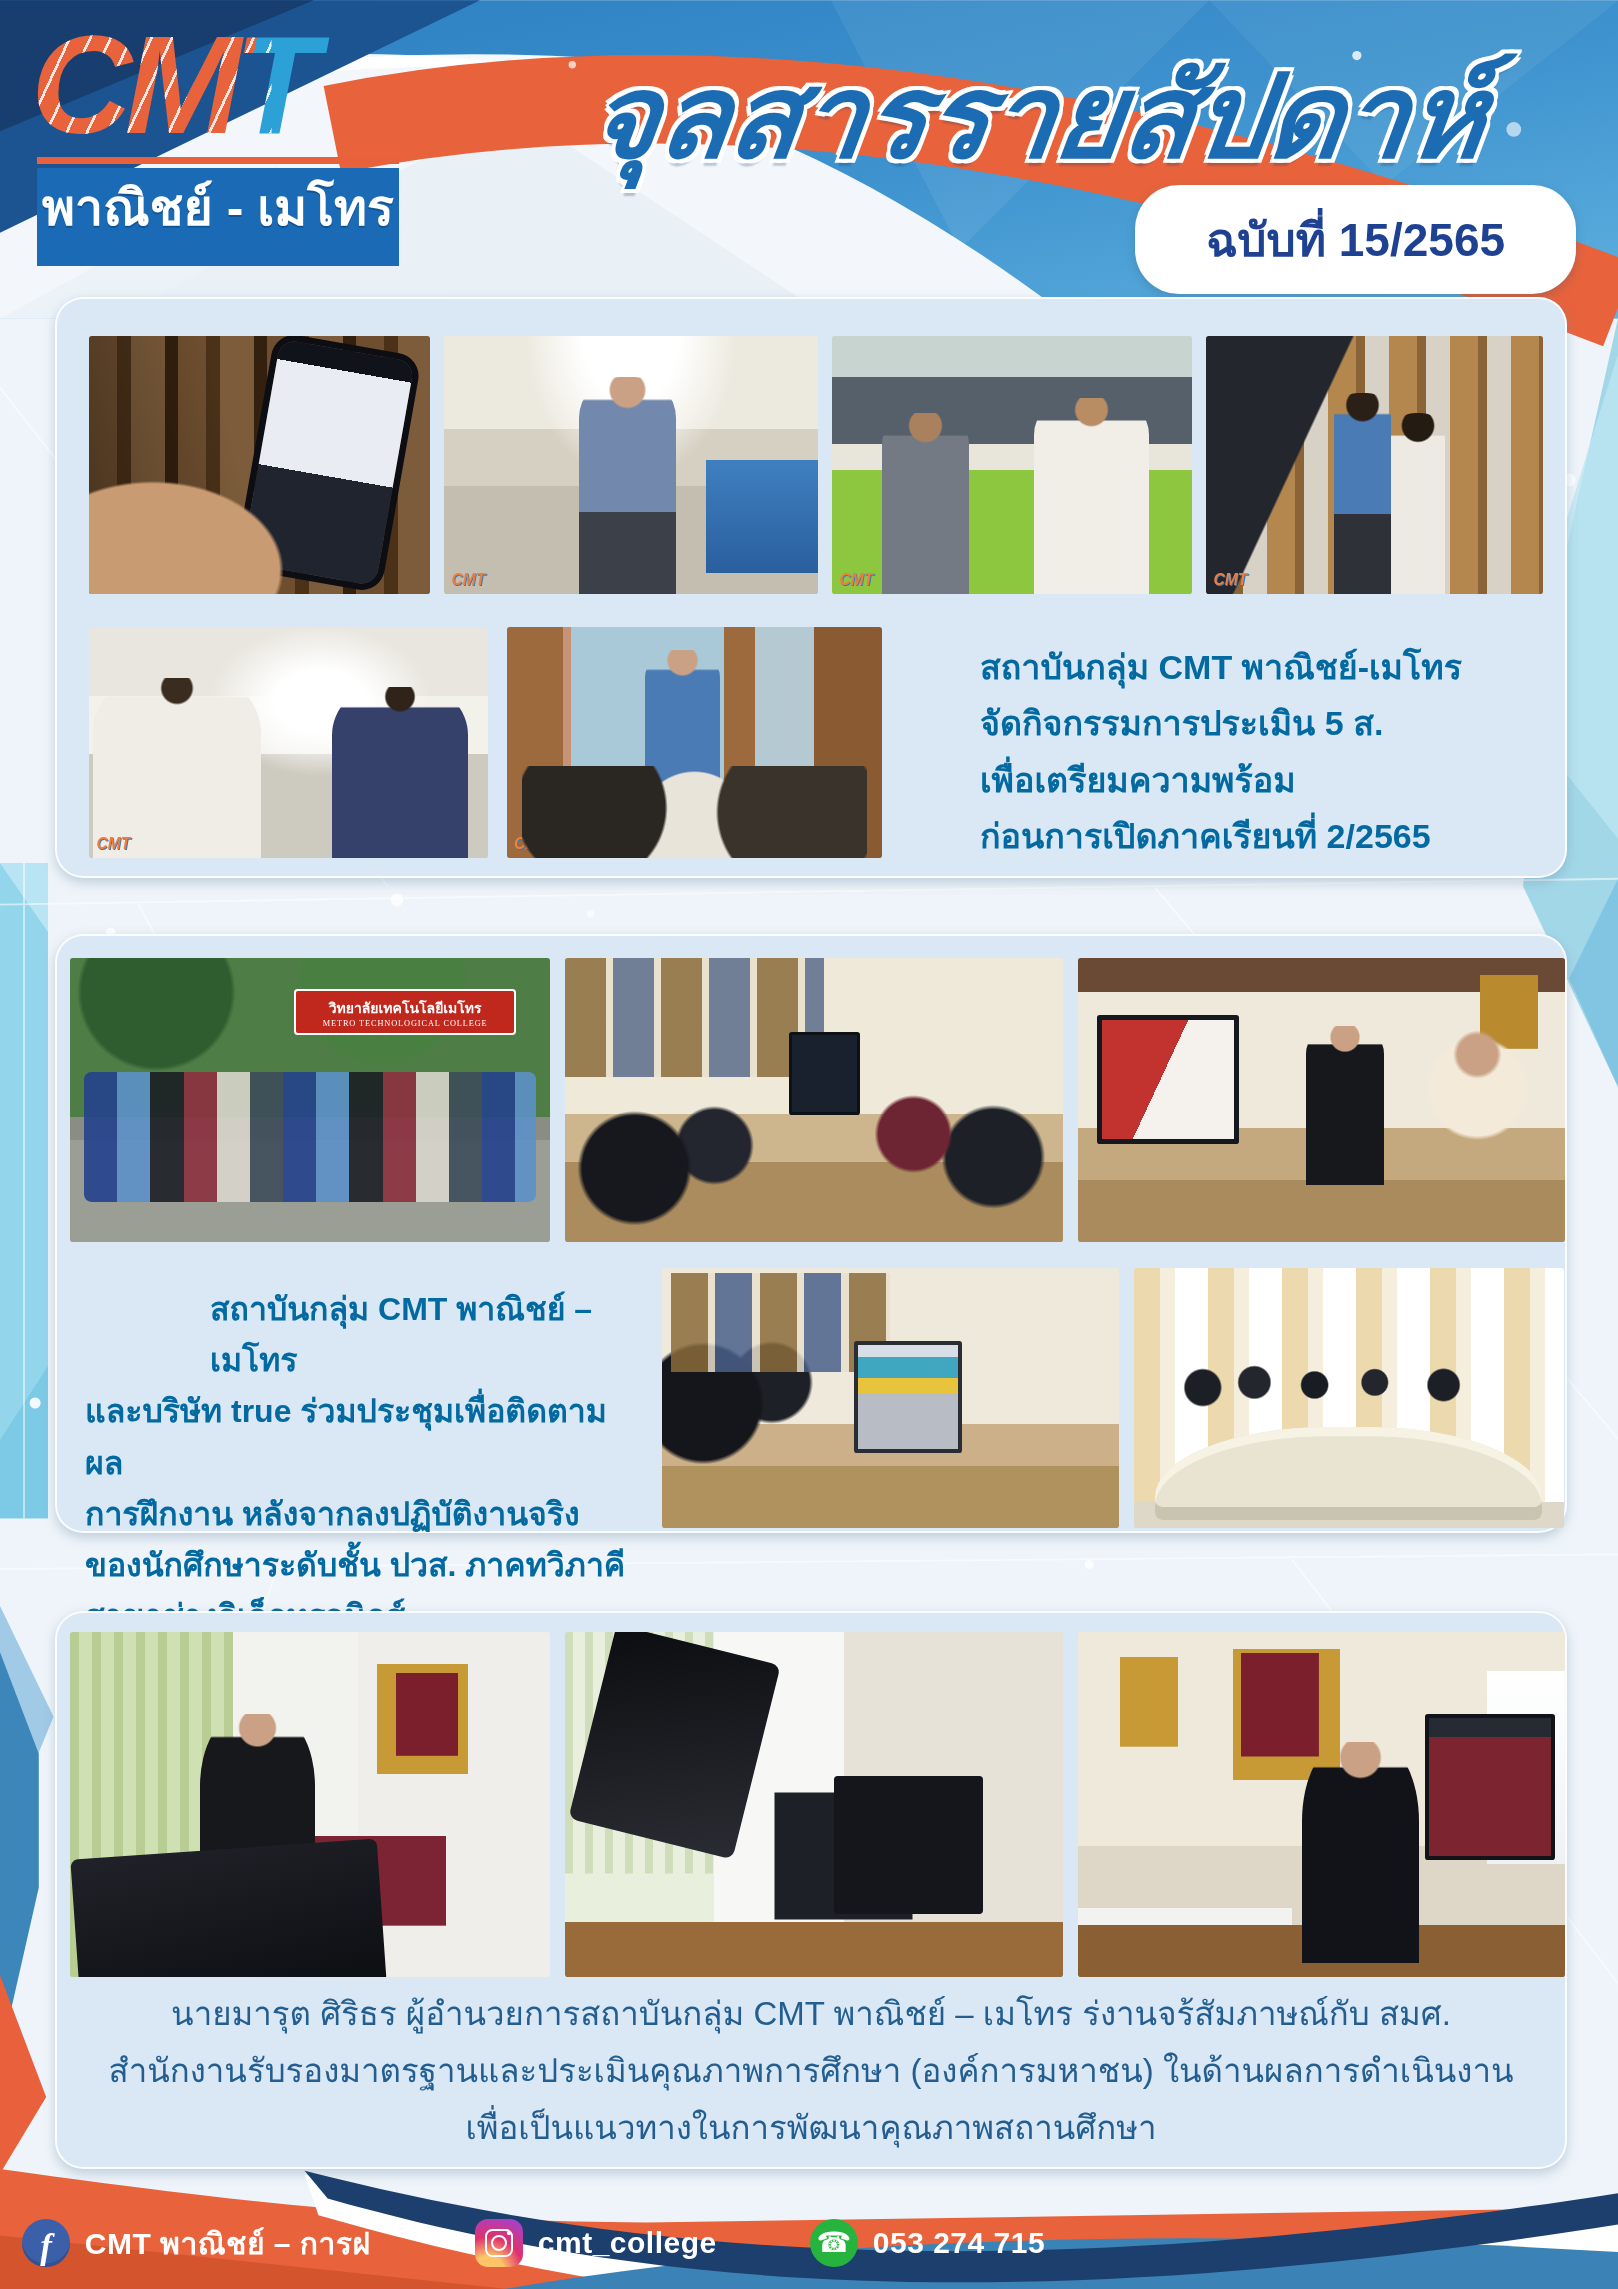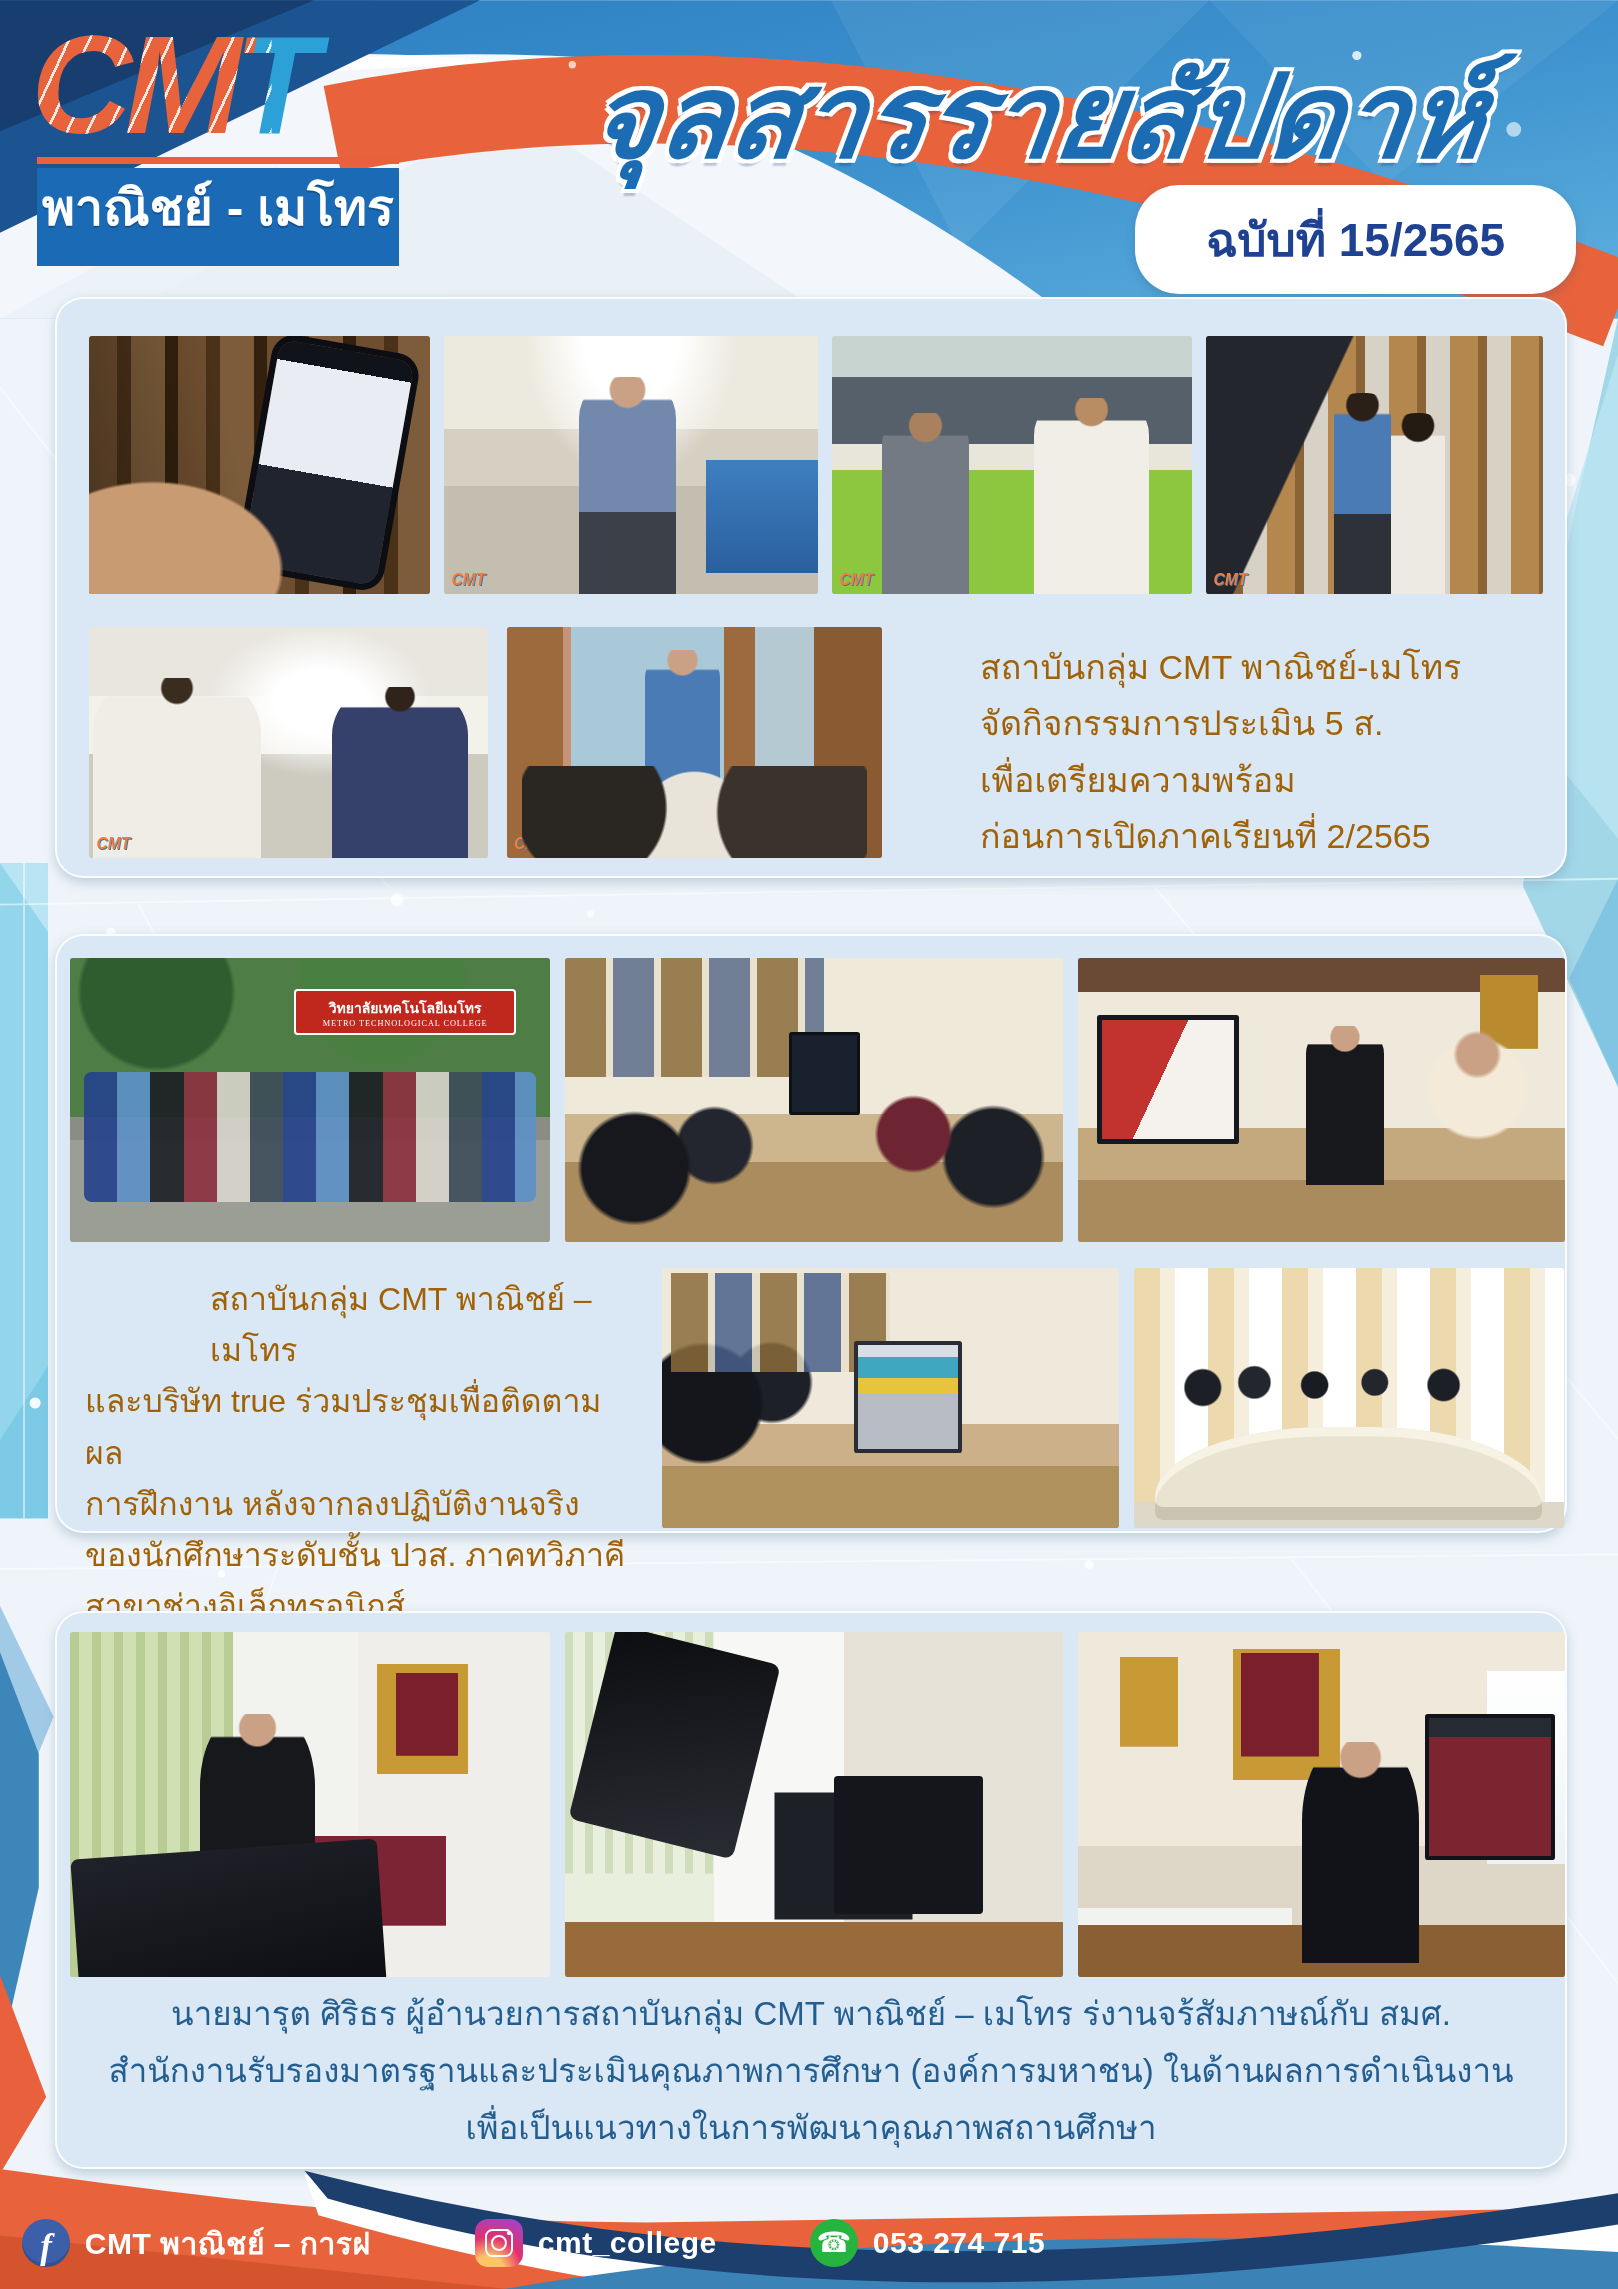--- a/index.html
+++ b/index.html
@@ -46,7 +46,7 @@
   
   #p1r1{left:32px;top:37px;gap:14px;}
   #p1r2{left:32px;top:328px;gap:18.5px;}
-  .caption{font-weight:400;color:#a16207;}
+  .caption{font-weight:700;color:#0369a1;}
   #cap1{position:absolute;left:923px;top:340px;width:545px;font-size:34px;line-height:1.66;}
   
   #p2r1{left:13px;top:22px;gap:14.8px;justify-content:center;}

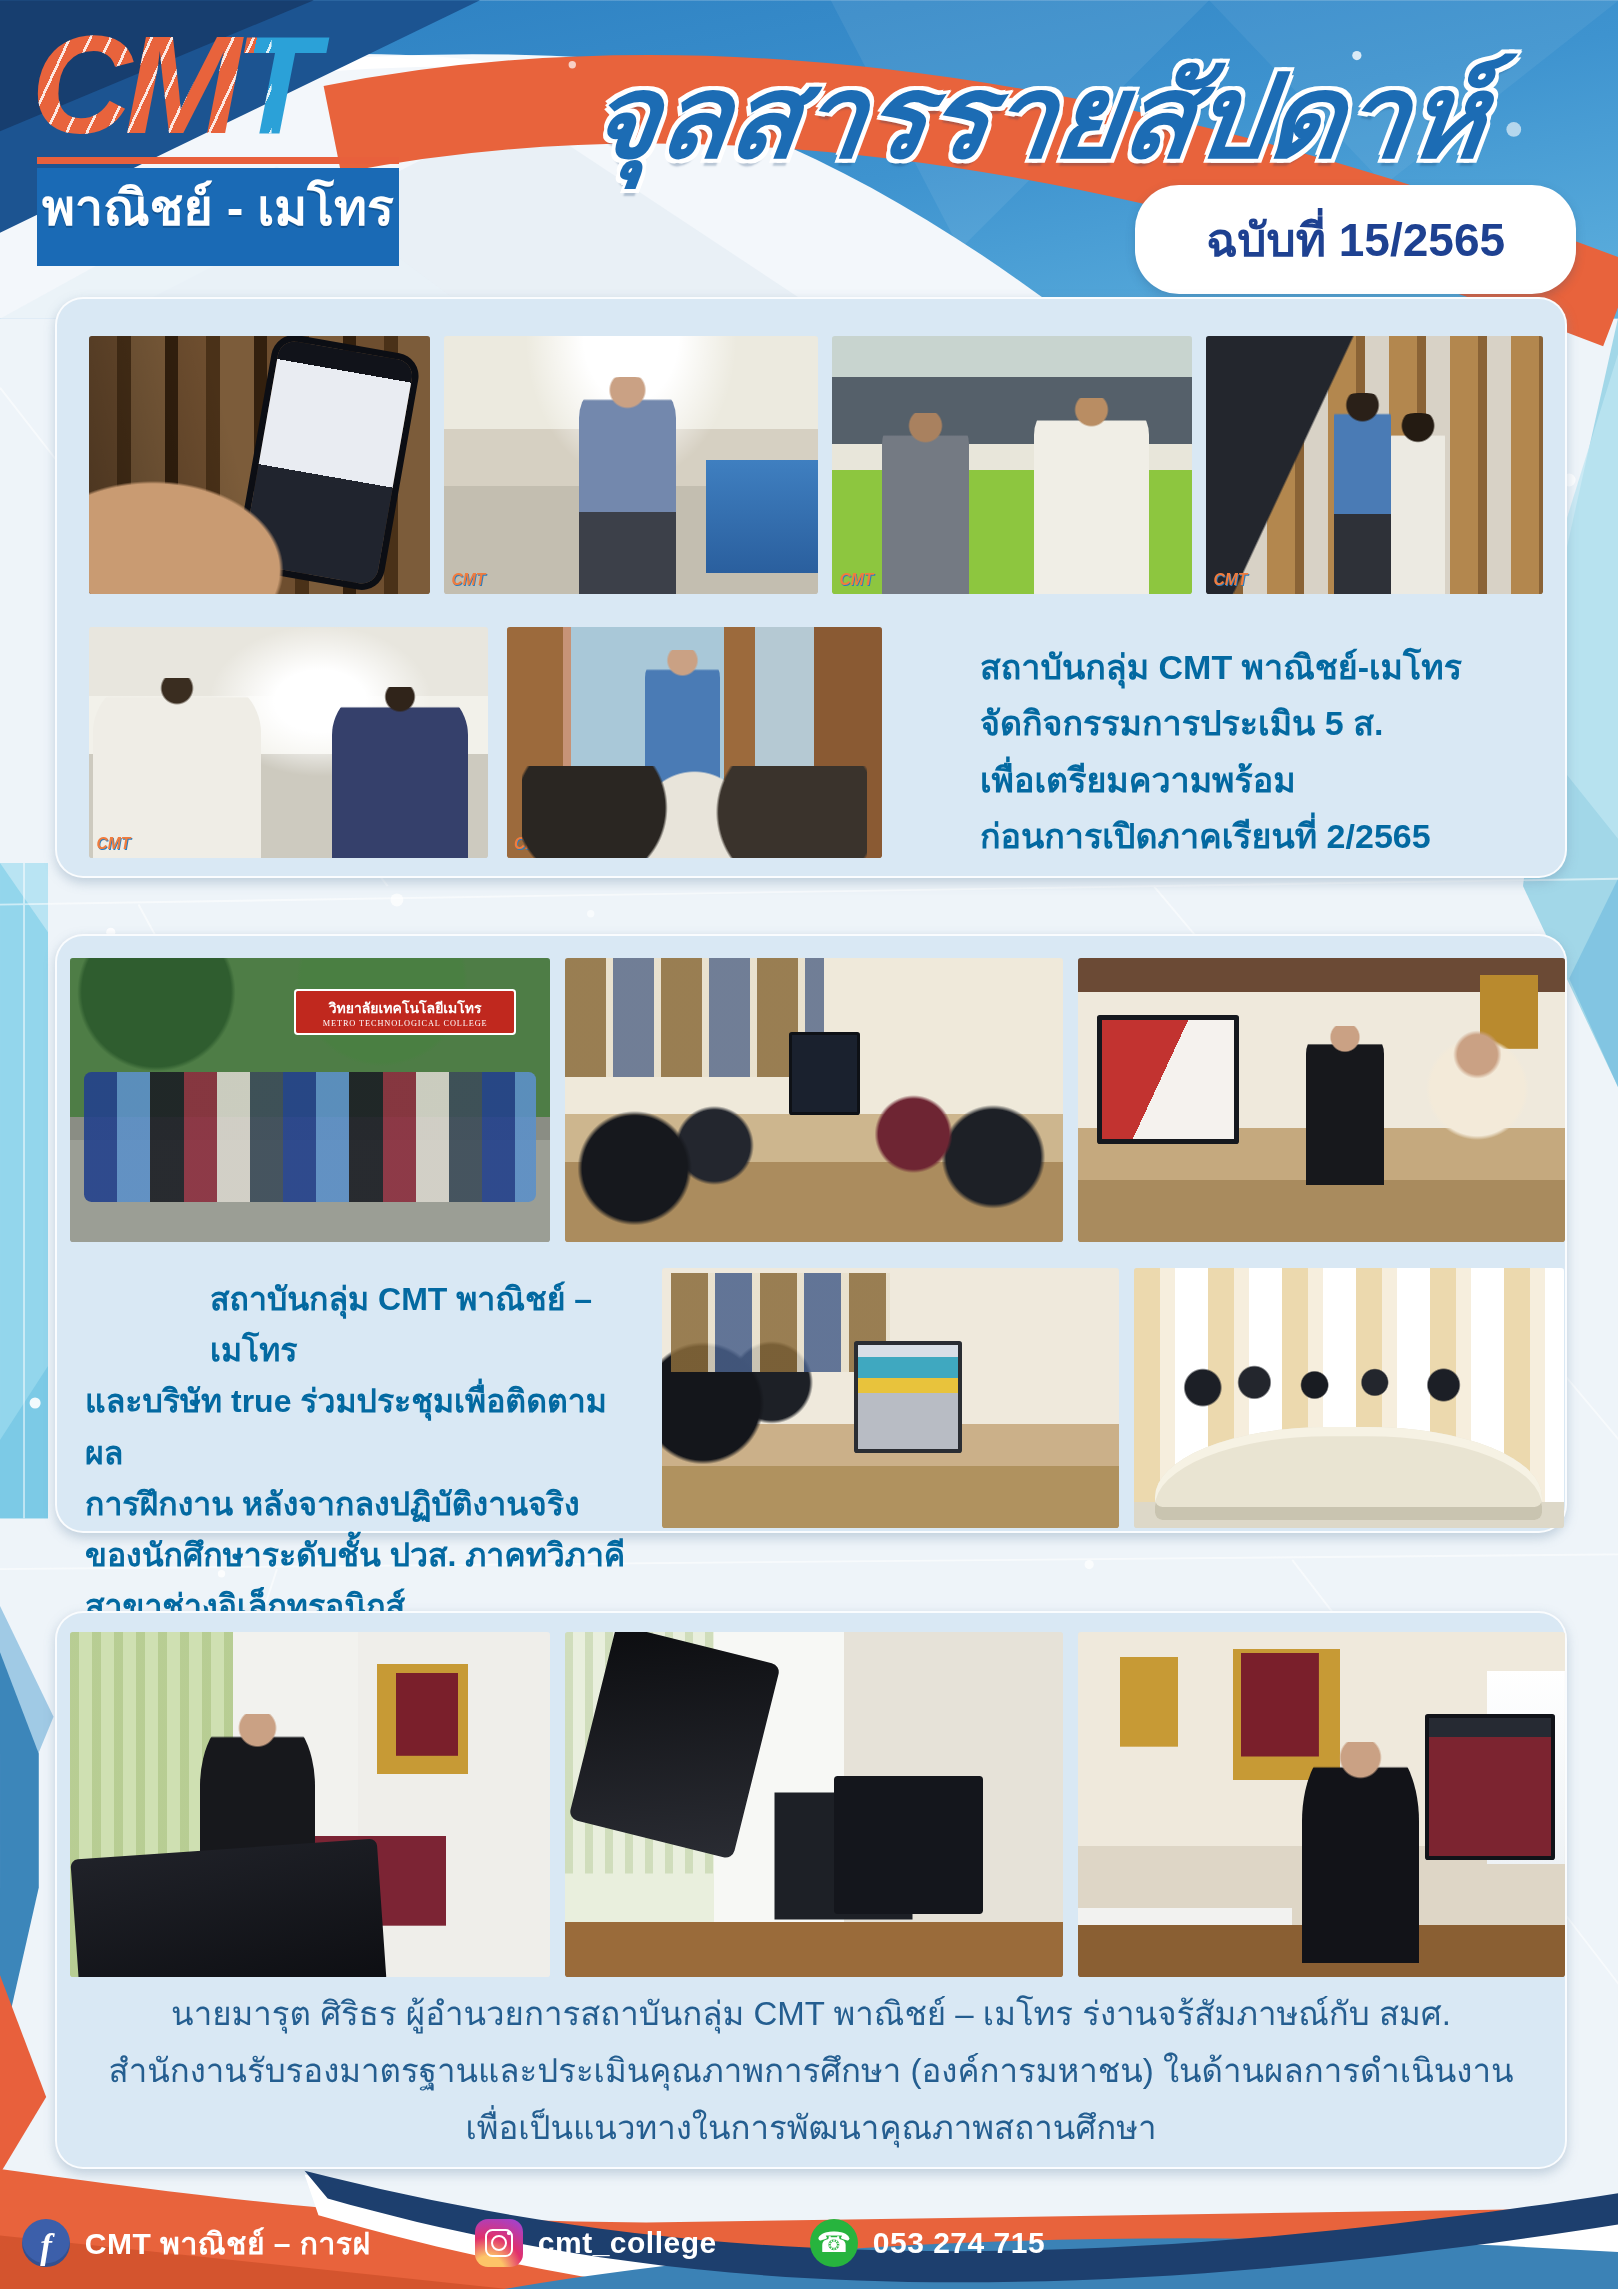--- a/index.html
+++ b/index.html
@@ -51,7 +51,7 @@
   
   #p2r1{left:13px;top:22px;gap:14.8px;justify-content:center;}
   #p2r2{left:605px;top:332px;gap:14.8px;}
-  #cap2{position:absolute;left:28px;top:338px;width:554px;font-size:32px;line-height:1.6;}
+  #cap2{position:absolute;left:28px;top:348px;width:554px;font-size:32px;line-height:1.6;}
   #cap2 .indent{padding-left:125px;}
   
   #p3r1{left:13px;top:18.5px;gap:14.8px;}

